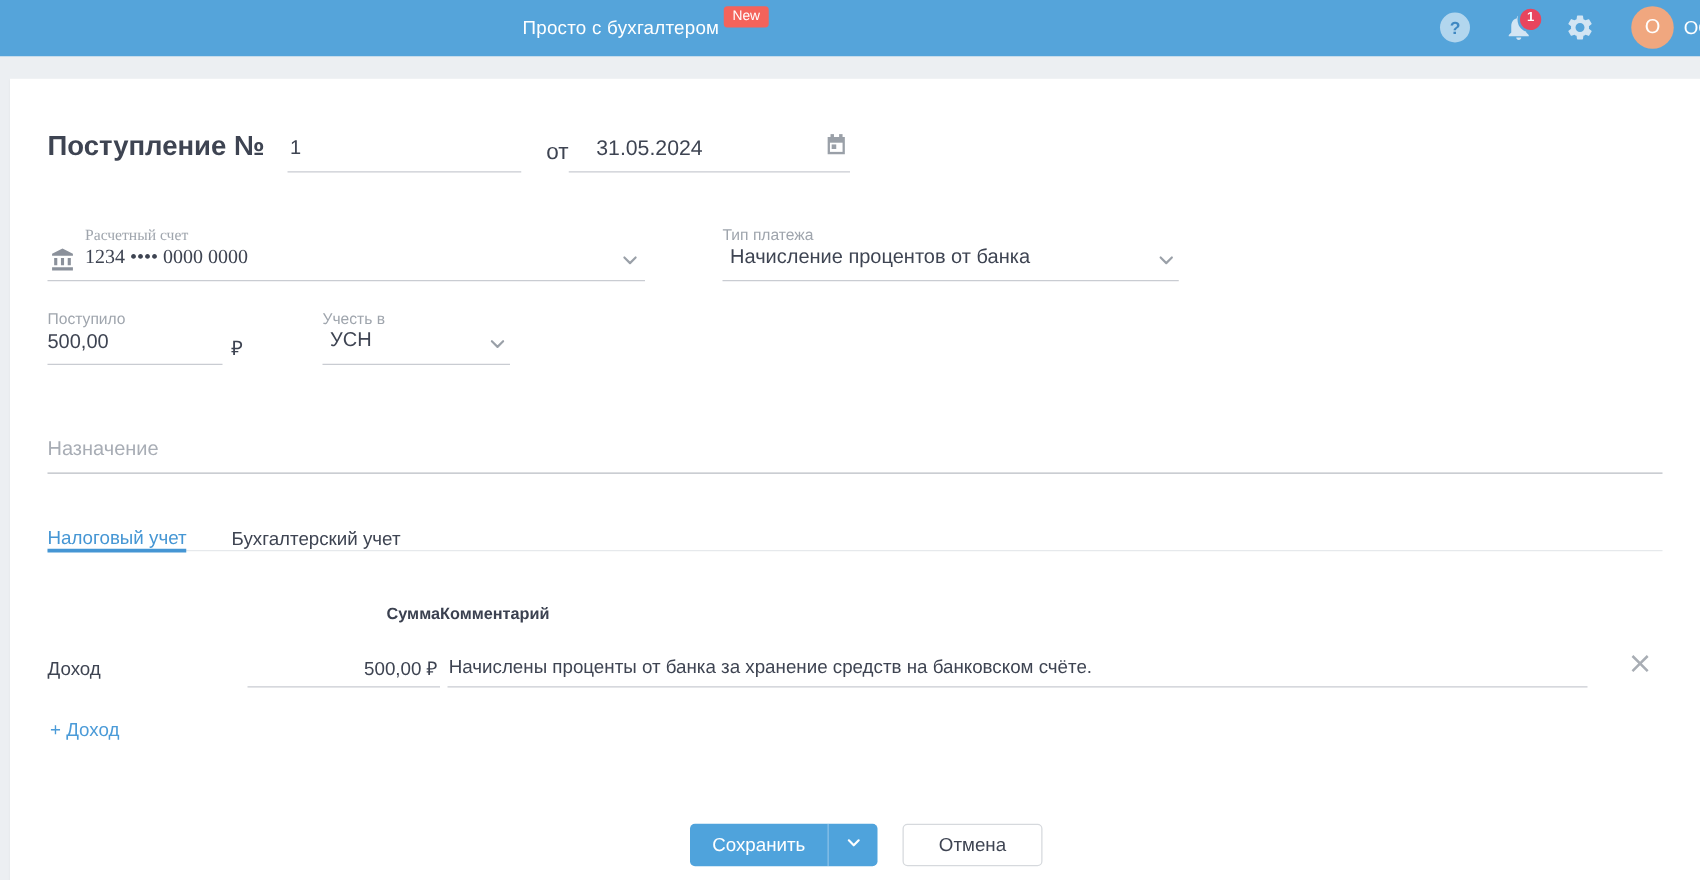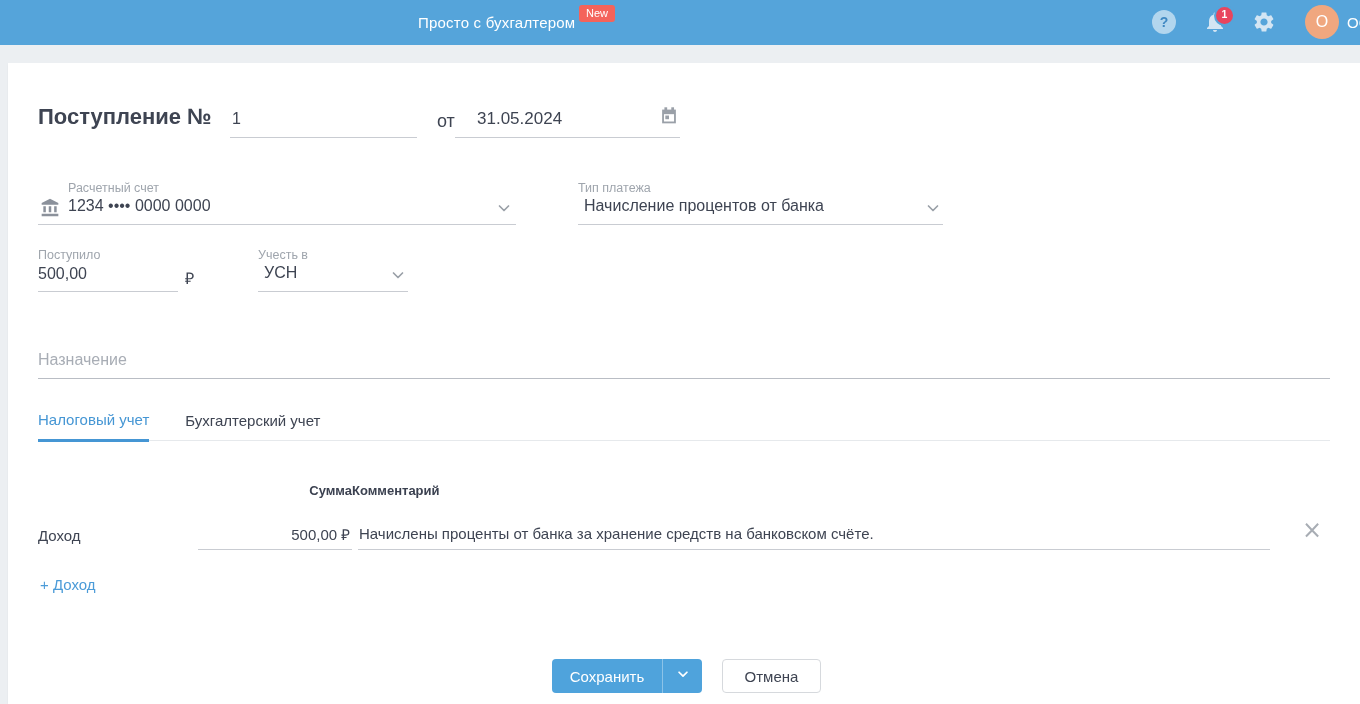--- a/index.html
+++ b/index.html
@@ -82,7 +82,7 @@
   .chev { position:absolute; width:16px; height:16px; }
   .chev svg { width:16px; height:16px; stroke:#9aa0a8; fill:none; stroke-width:1.7; stroke-linecap:round; stroke-linejoin:round; }
 
-  .field-account { left:30px; top:115px; width:478px; height:47px; }
+  .field-account { left:30px; top:115px; width:478px; height:47px;font-family:Liberation Serif, serif; }
   .field-account .lbl { left:30px; top:3px; }
   .field-account .val { left:30px; }
   .bank-icon { position:absolute; left:2px; top:20px; width:20px; height:20px; }

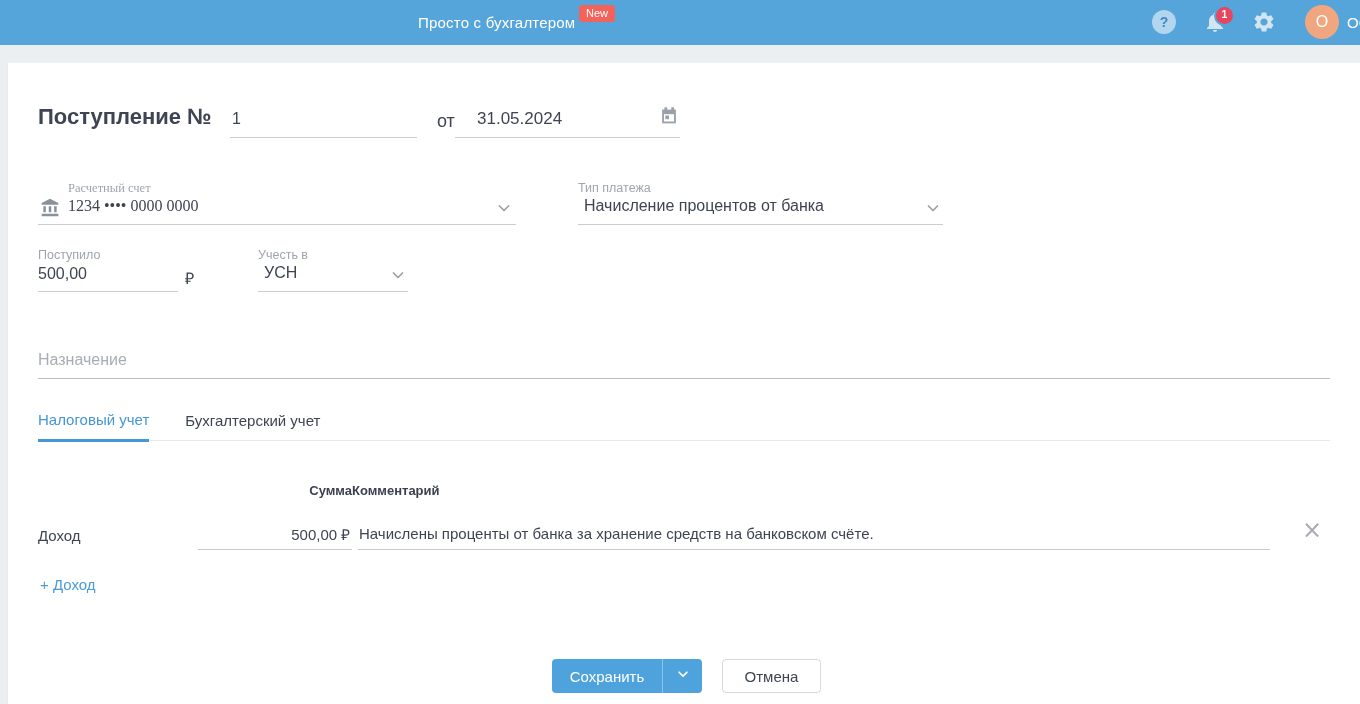--- a/index.html
+++ b/index.html
@@ -117,7 +117,7 @@
     position:absolute; left:30px; top:347px; width:1292px; height:31px;
     display:flex; align-items:flex-end; gap:36px; border-bottom:1px solid #e6e9ec;
   }
-  .tab { font-size:15px; padding-bottom:11px; cursor:pointer; color:#3e4452; }
+  .tab { font-size:15px; padding-bottom:0; cursor:pointer; color:#3e4452; }
   .tab.active { color:#4596d4; border-bottom:3px solid #4596d4; margin-bottom:-2px; }
 
   .col-head { position:absolute; top:420px; font-size:13px; font-weight:bold; color:#3b4150; }

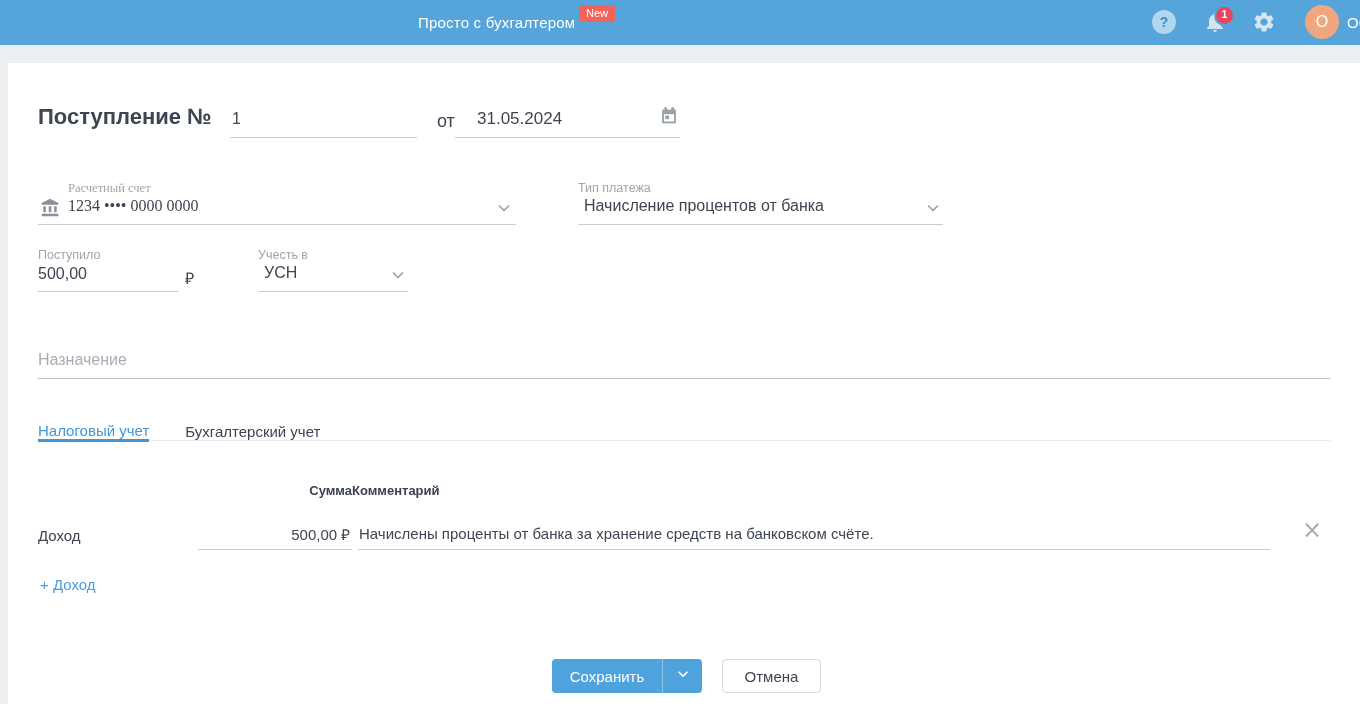--- a/index.html
+++ b/index.html
@@ -155,7 +155,7 @@
   }
   .save-btn .save-caret svg { width:14px; height:14px; stroke:#fff; fill:none; stroke-width:2; stroke-linecap:round; stroke-linejoin:round; }
   .cancel-btn {
-    position:absolute; left:714px; top:596px; width:99px; height:34px;
+    position:absolute; left:714px; top:596px; width:112px; height:34px;
     background:#fff; border:1px solid #d6d9dd; border-radius:4px;
     color:#3e4452; font-size:15px; display:flex; align-items:center; justify-content:center; cursor:pointer;
   }

